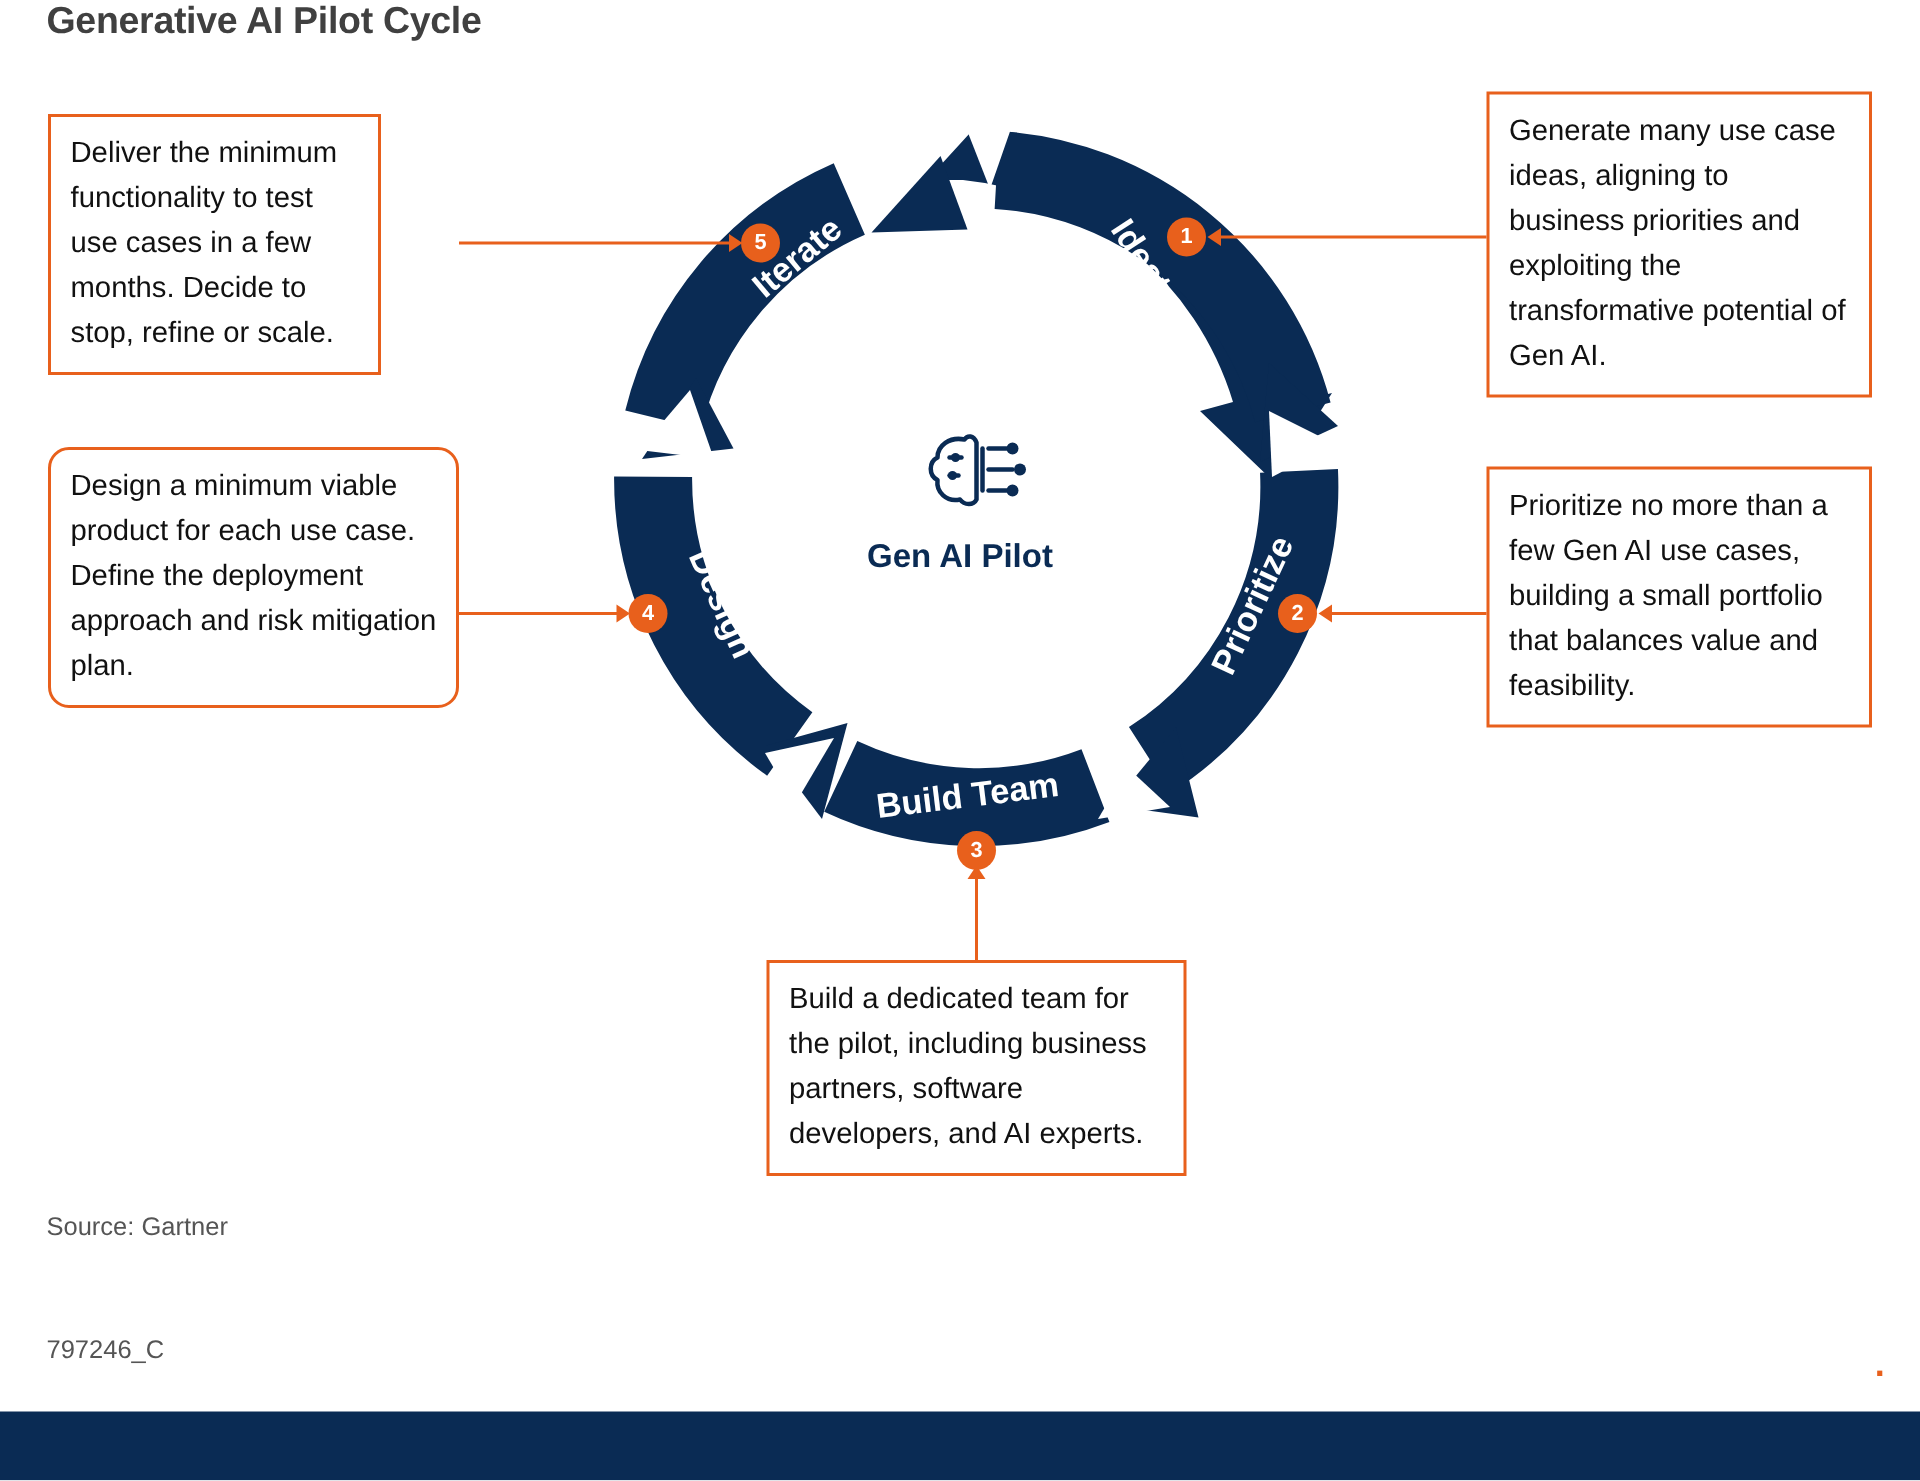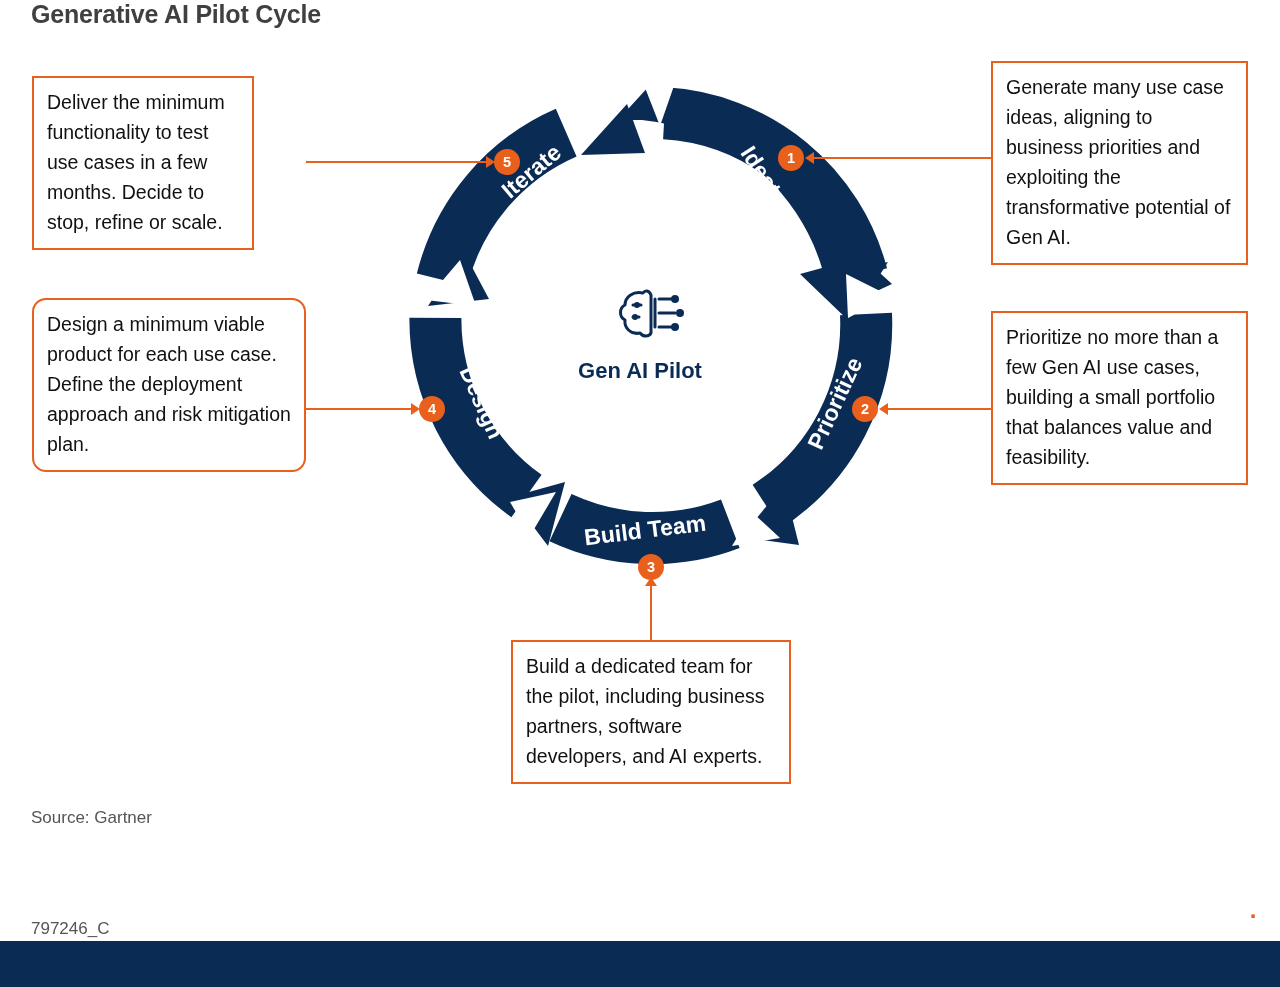--- a/index.html
+++ b/index.html
@@ -142,7 +142,6 @@
     top: 890px;
     font-size: 17px;
     color: #555555;
-    margin-top: 29px;
   }
   #footer {
     position: absolute;

